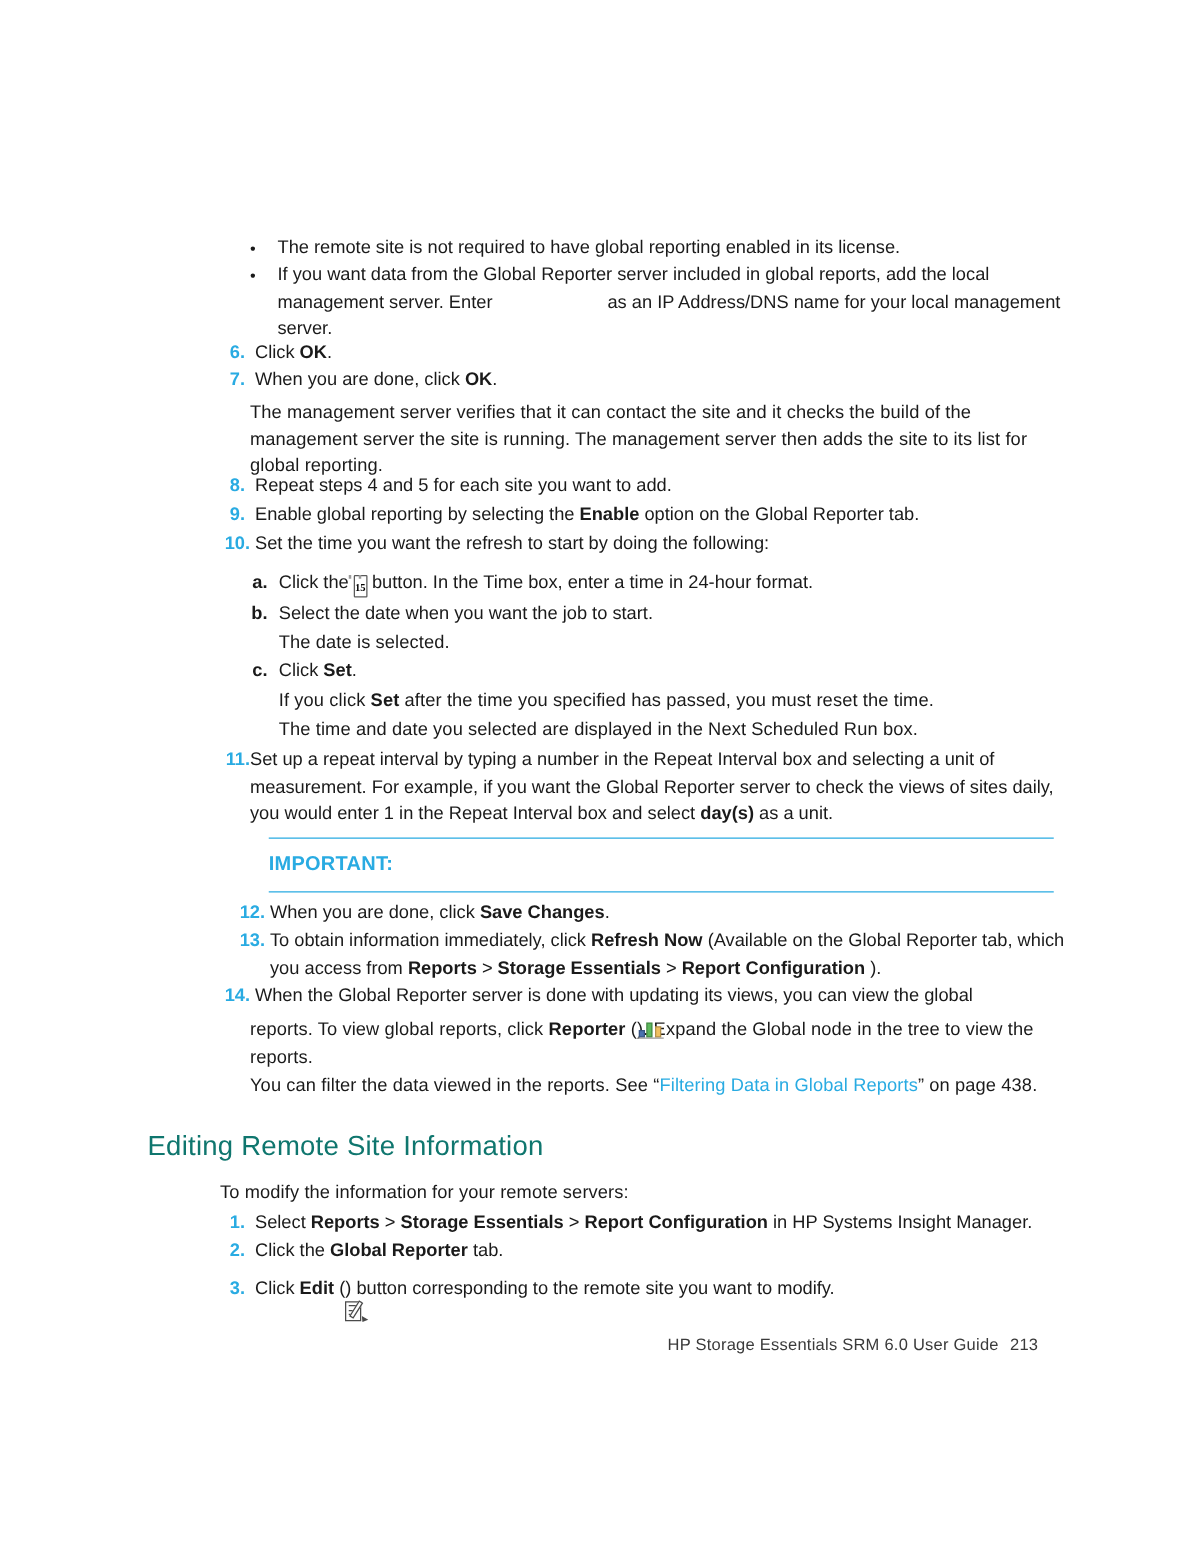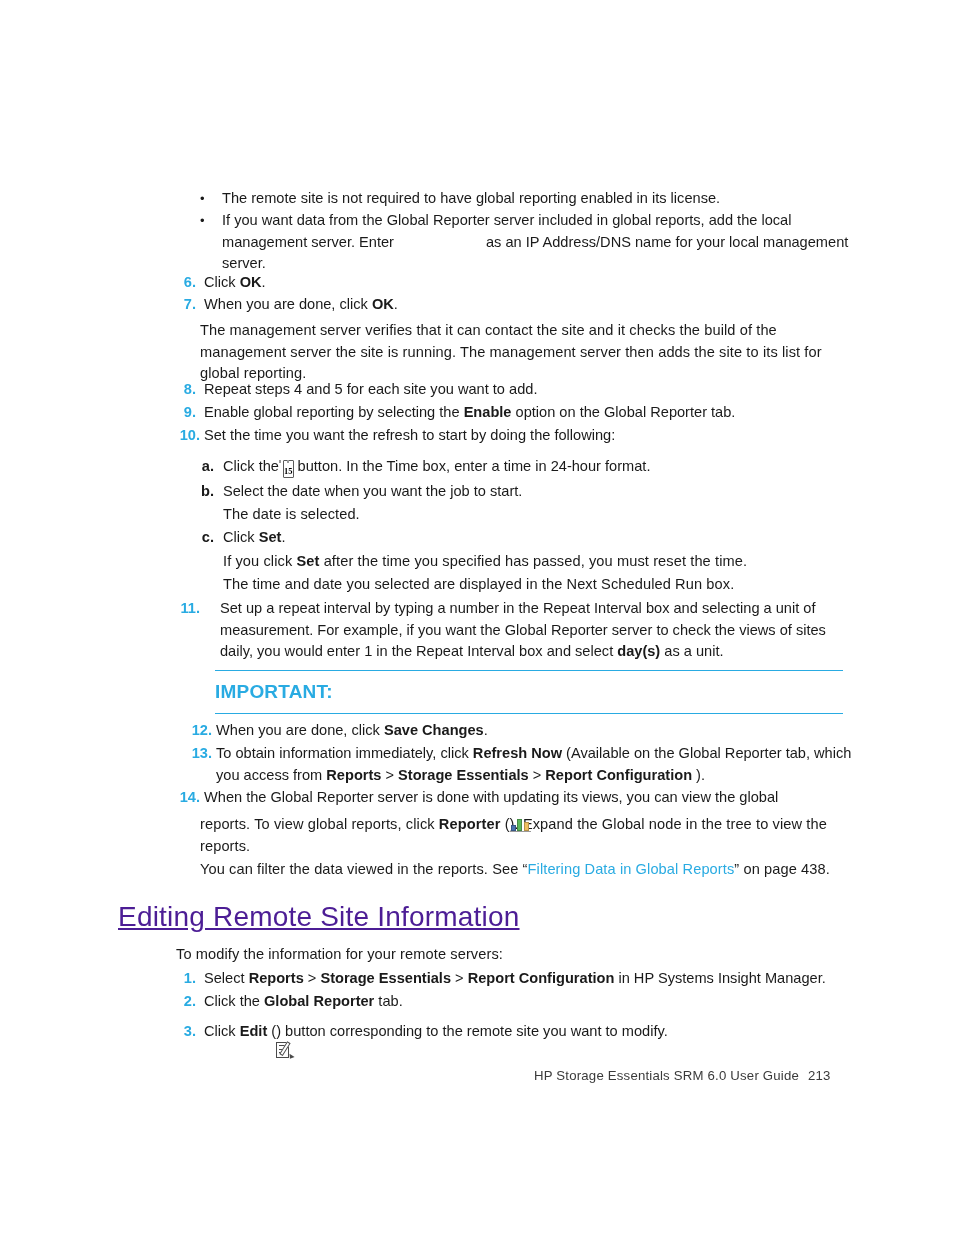--- a/index.html
+++ b/index.html
@@ -283,7 +283,7 @@
   <div class="para" style="left:223px; top:551px; width:620px;"><span>If you click </span><b class="bold">Set</b><span> after the time you specified has passed, you must reset the time.</span></div>
 
   <div class="step" style="left:170px; top:598px; width:680px;">
-    <span class="step-num" style="width:30px; margin-right:20px;">11.</span>
+    <span class="step-num" style="width:30px; margin-right:0;">11.</span>
     <span class="step-body"><span>Set up a repeat interval by typing a number in the Repeat Interval box and selecting a unit of measurement. For example, if you want the Global Reporter server to check the views of sites daily, you would enter 1 in the Repeat Interval box and select </span><b class="bold">day(s)</b><span> as a unit.</span></span>
   </div>
 

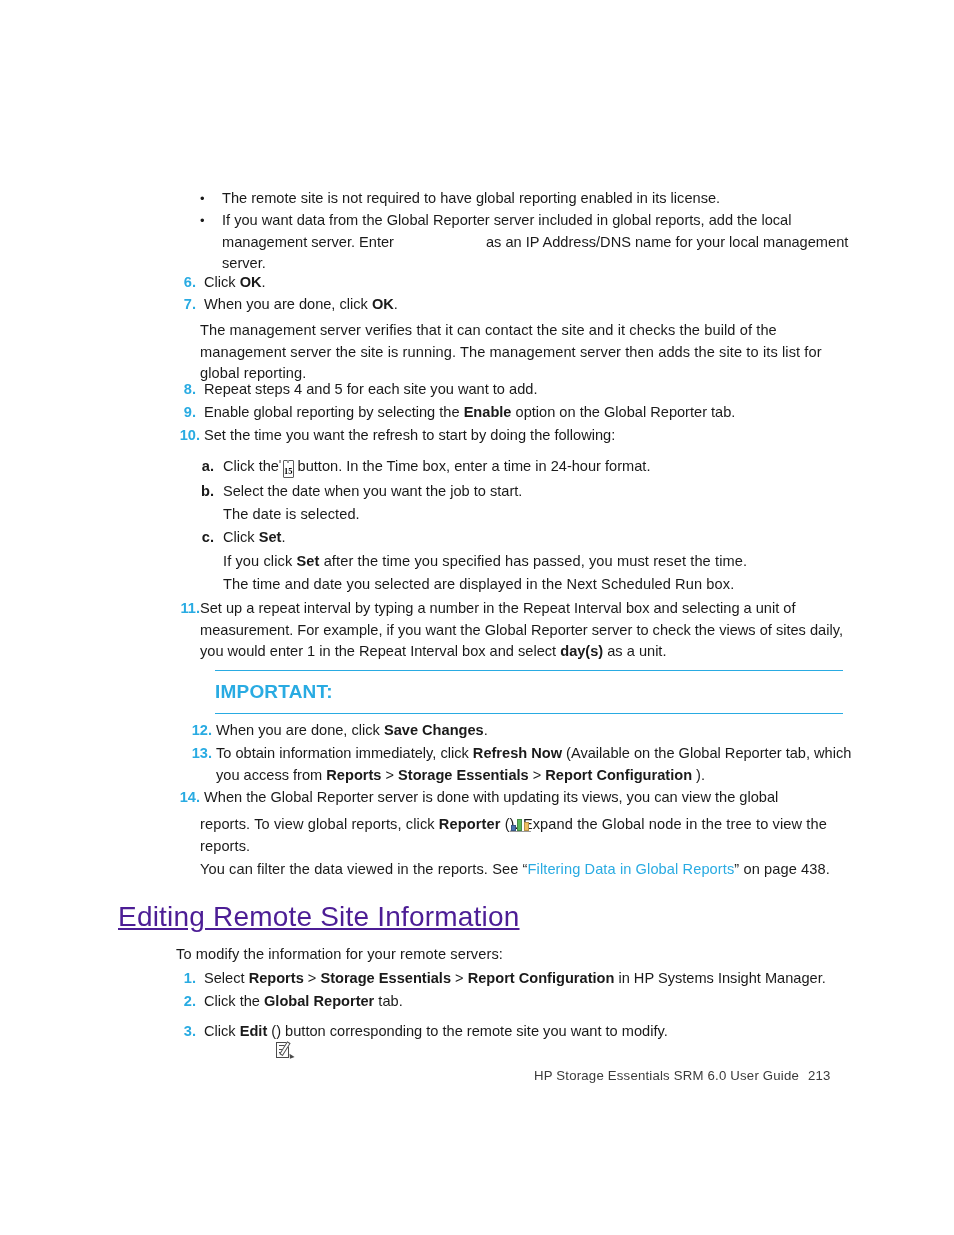--- a/index.html
+++ b/index.html
@@ -91,7 +91,7 @@
     display: flex;
     align-items: baseline;
     padding: 11px 0 11px 0;
-    font-size: 19px;
+    font-size: 16px;
     line-height: 20px;
   }
   .note-label {

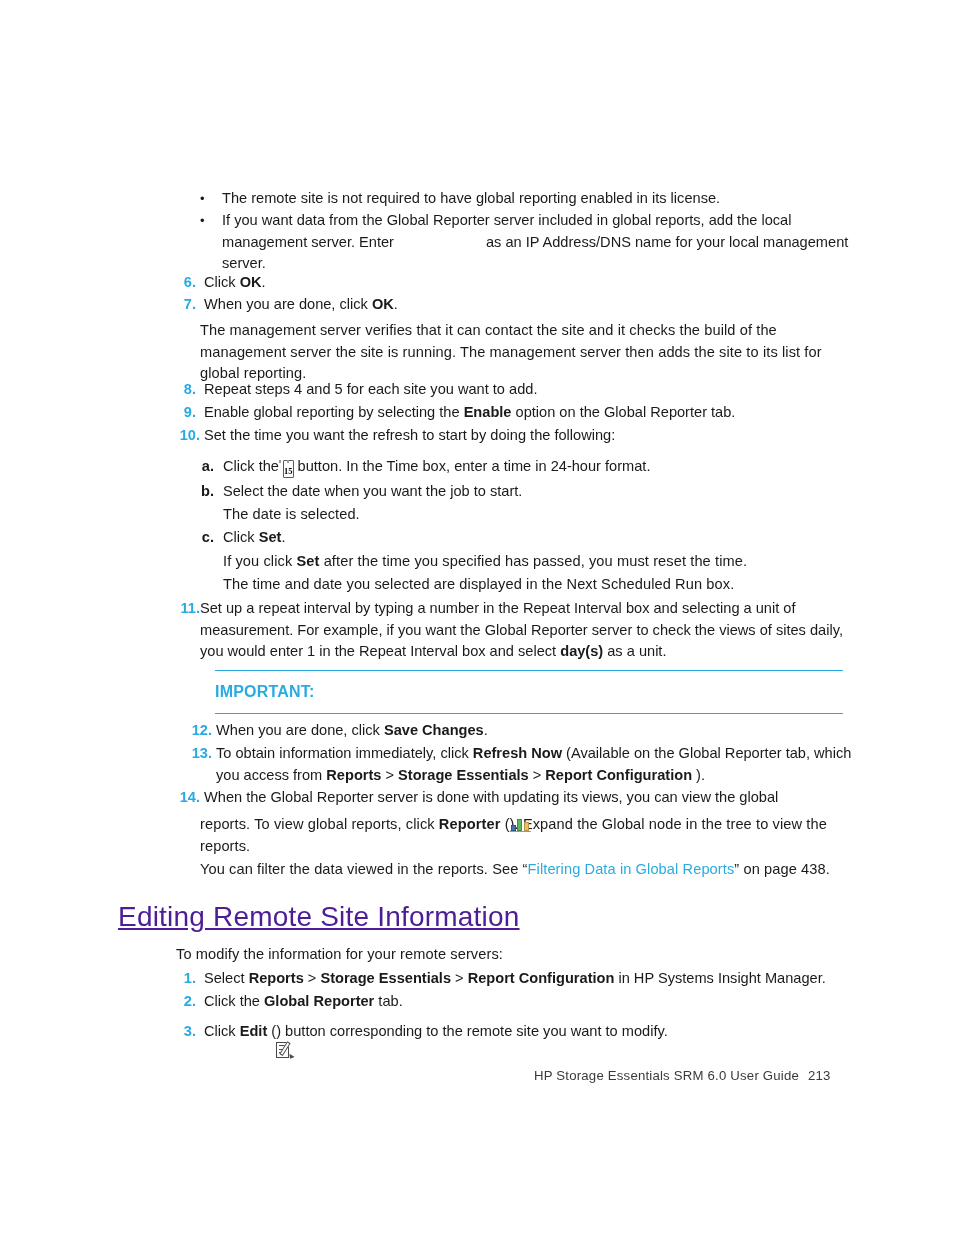--- a/index.html
+++ b/index.html
@@ -72,12 +72,11 @@
   
   .h1 {
     position: absolute;
-    color: #4c1d95;
-    font-size: 28px;
+    color: #0f766e;
+    font-size: 22px;
     line-height: 30px;
     font-weight: normal;
     letter-spacing: 0.2px;
-    text-decoration: underline;
   }
 
   

